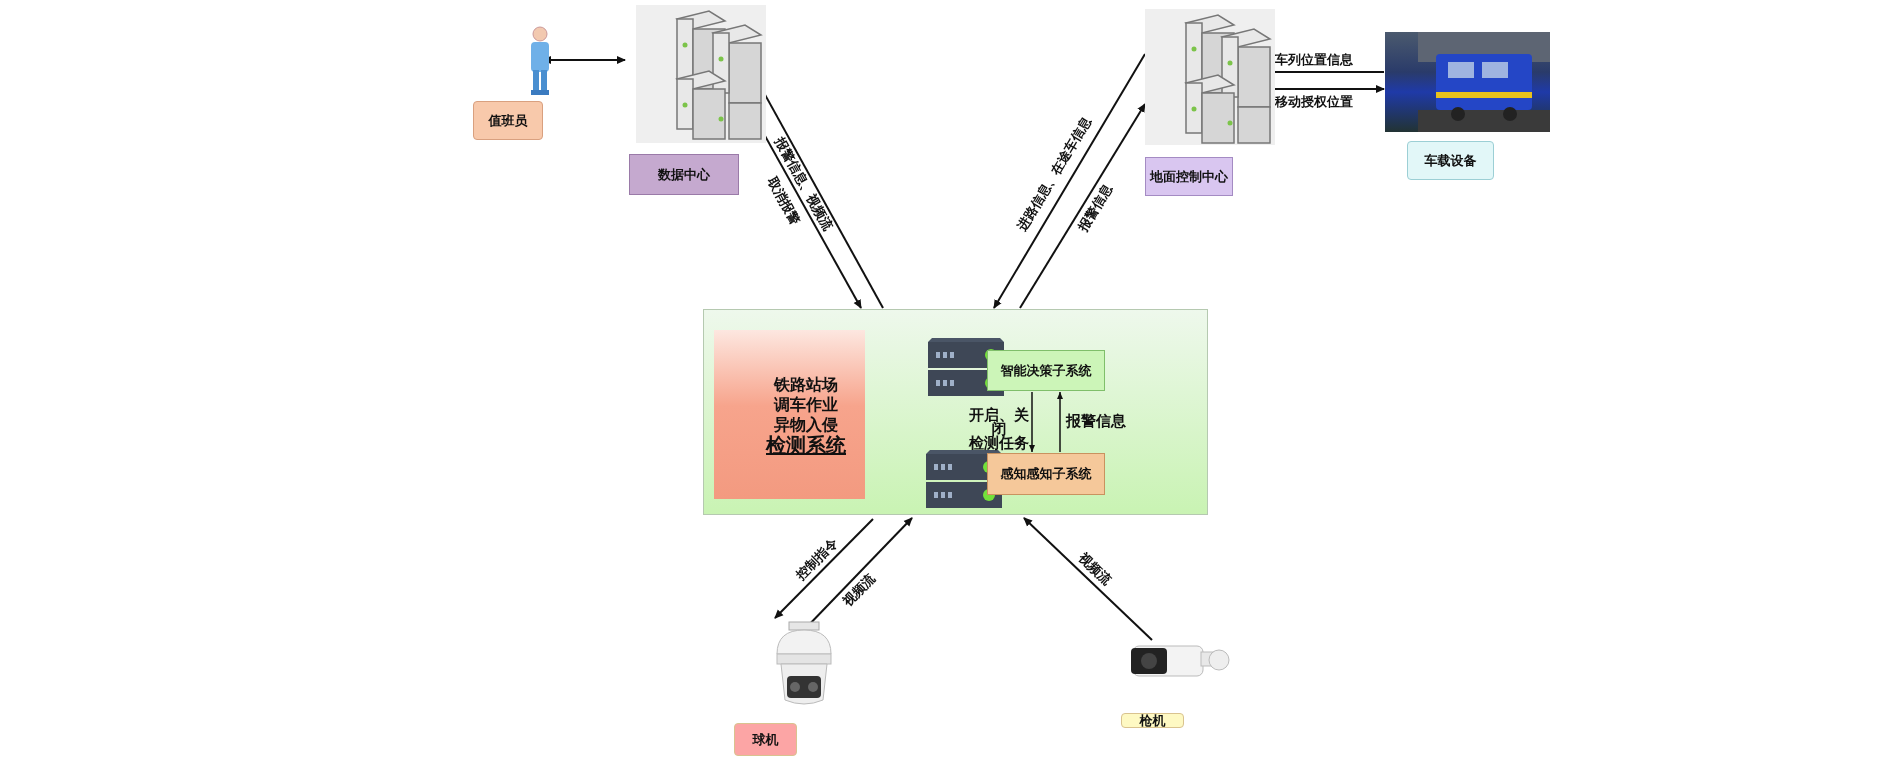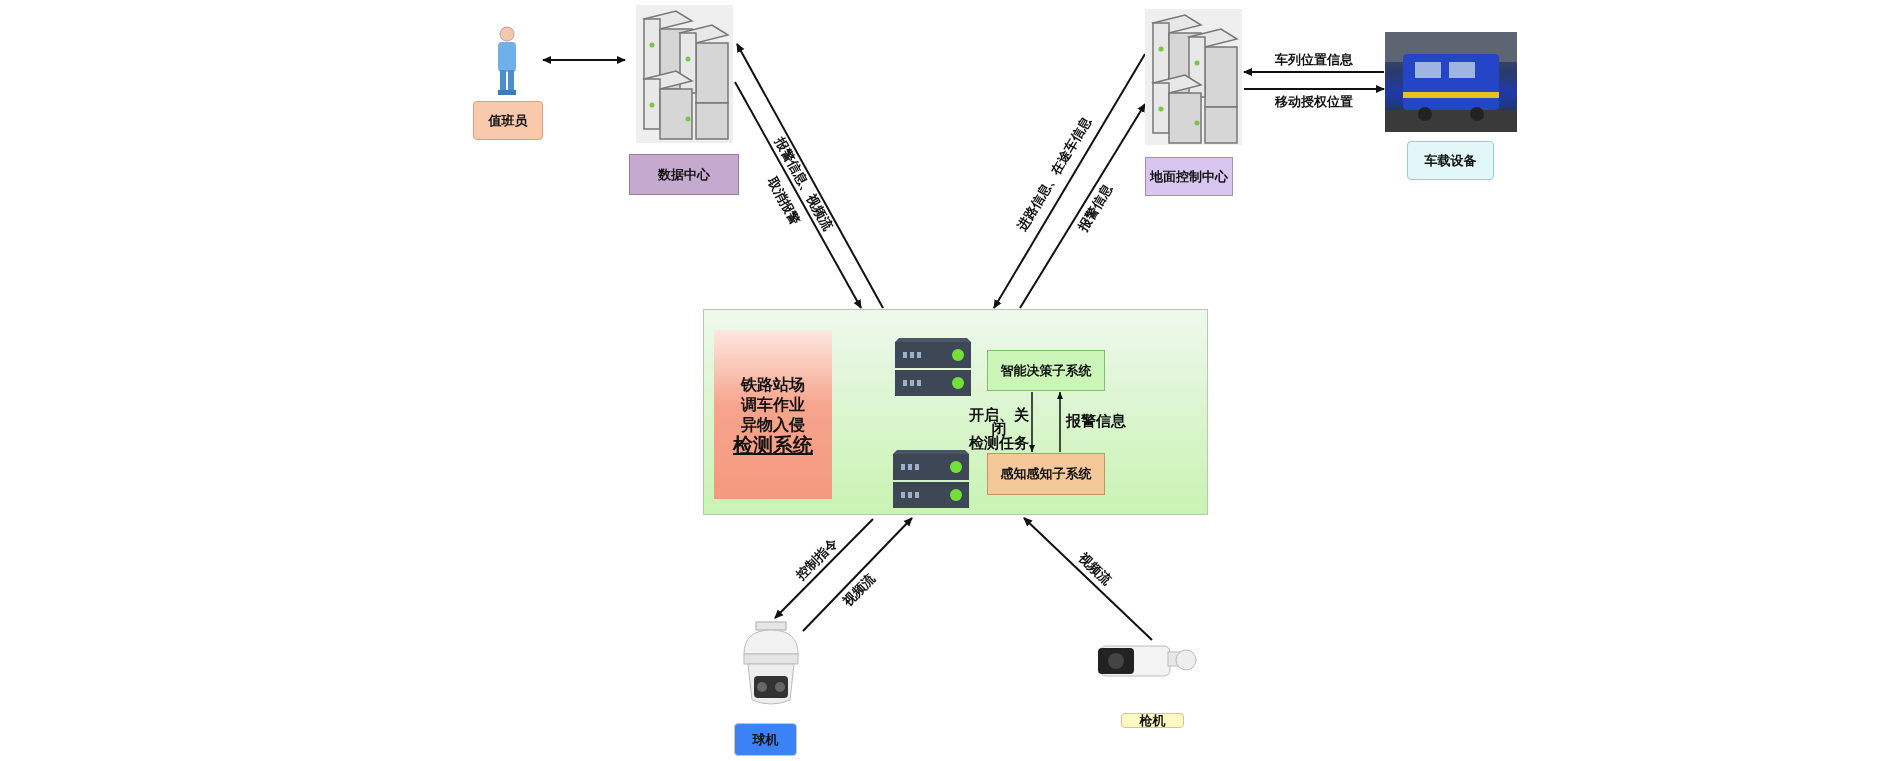--- a/index.html
+++ b/index.html
@@ -5,7 +5,7 @@
     html, body { margin:0; padding:0; background:#ffffff; }
     body { width:1891px; height:761px; position:relative; overflow:hidden;
       font-family: "DejaVu Sans", "Liberation Sans", sans-serif; }
-    .abs { position:absolute; }
+    .abs { position:absolute;padding-left:33px; }
     .label-box { position:absolute; display:flex; align-items:center; justify-content:center;
       font-size:13px; font-weight:bold; color:#111; box-sizing:border-box; }
     .rounded { border-radius:4px; }

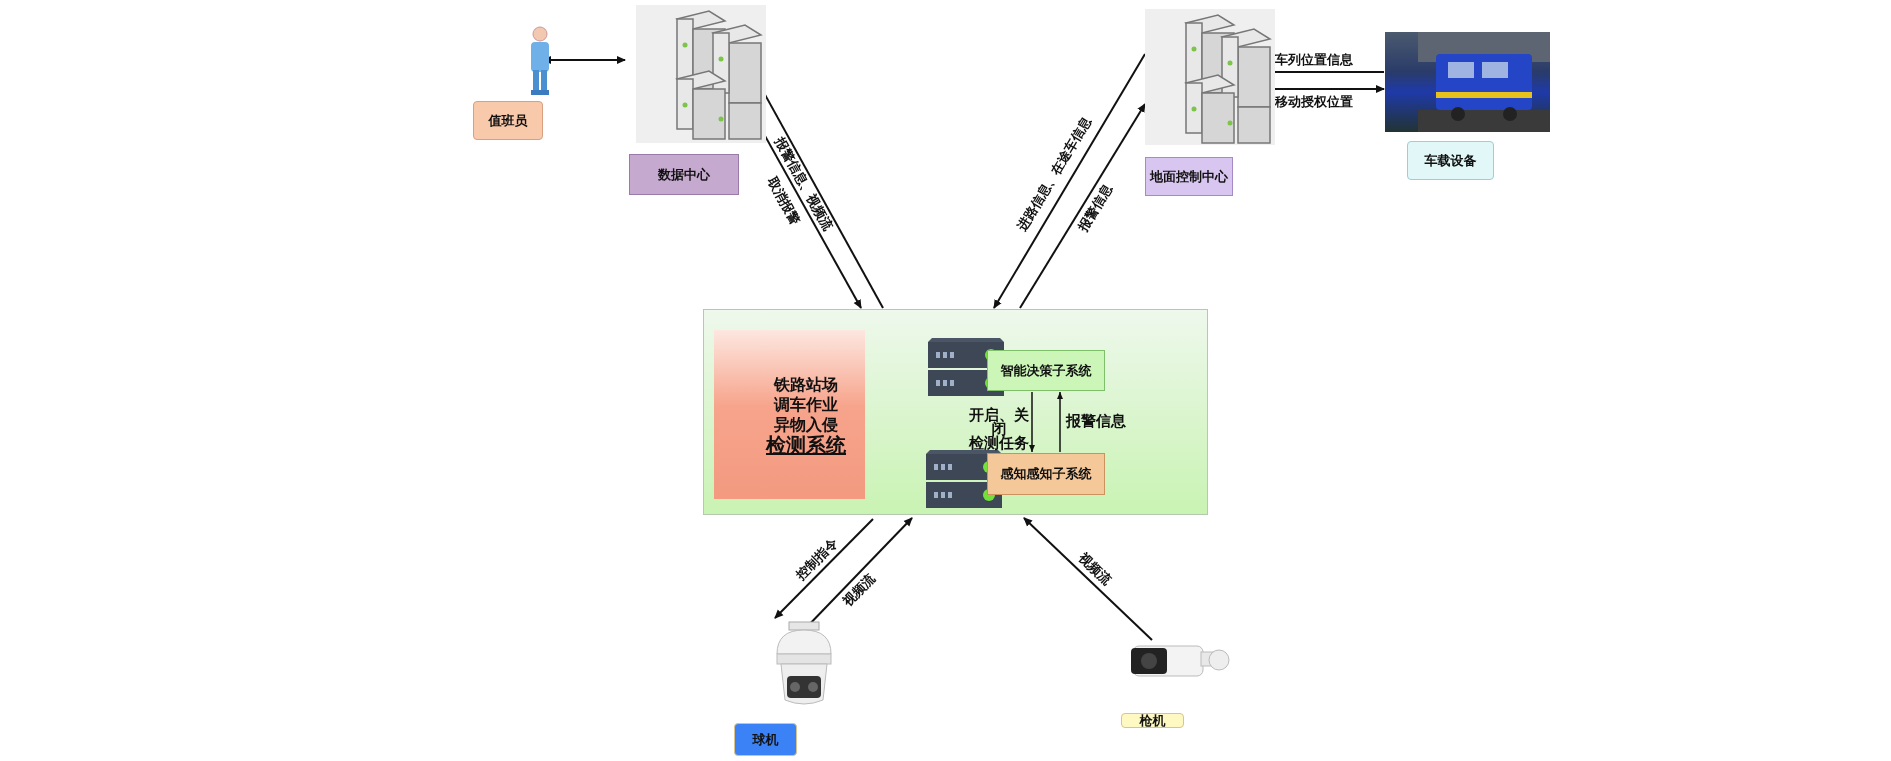--- a/index.html
+++ b/index.html
@@ -201,7 +201,7 @@
       <circle cx="42" cy="67" r="5" fill="#666"></circle>
   </svg>
 </div>
-<div class="label-box rounded" style="left:734px;top:723px;width:63px;height:33px;background:#3b82f6;border:1px solid #d9c38f;">球机</div>
+<div class="label-box rounded" style="left:734px;top:723px;width:63px;height:33px;background:#fca5a5;border:1px solid #d9c38f;">球机</div>
 
 <div class="abs" style="left:1096px;top:638px;width:102px;height:48px;">
   <svg width="102" height="48">

